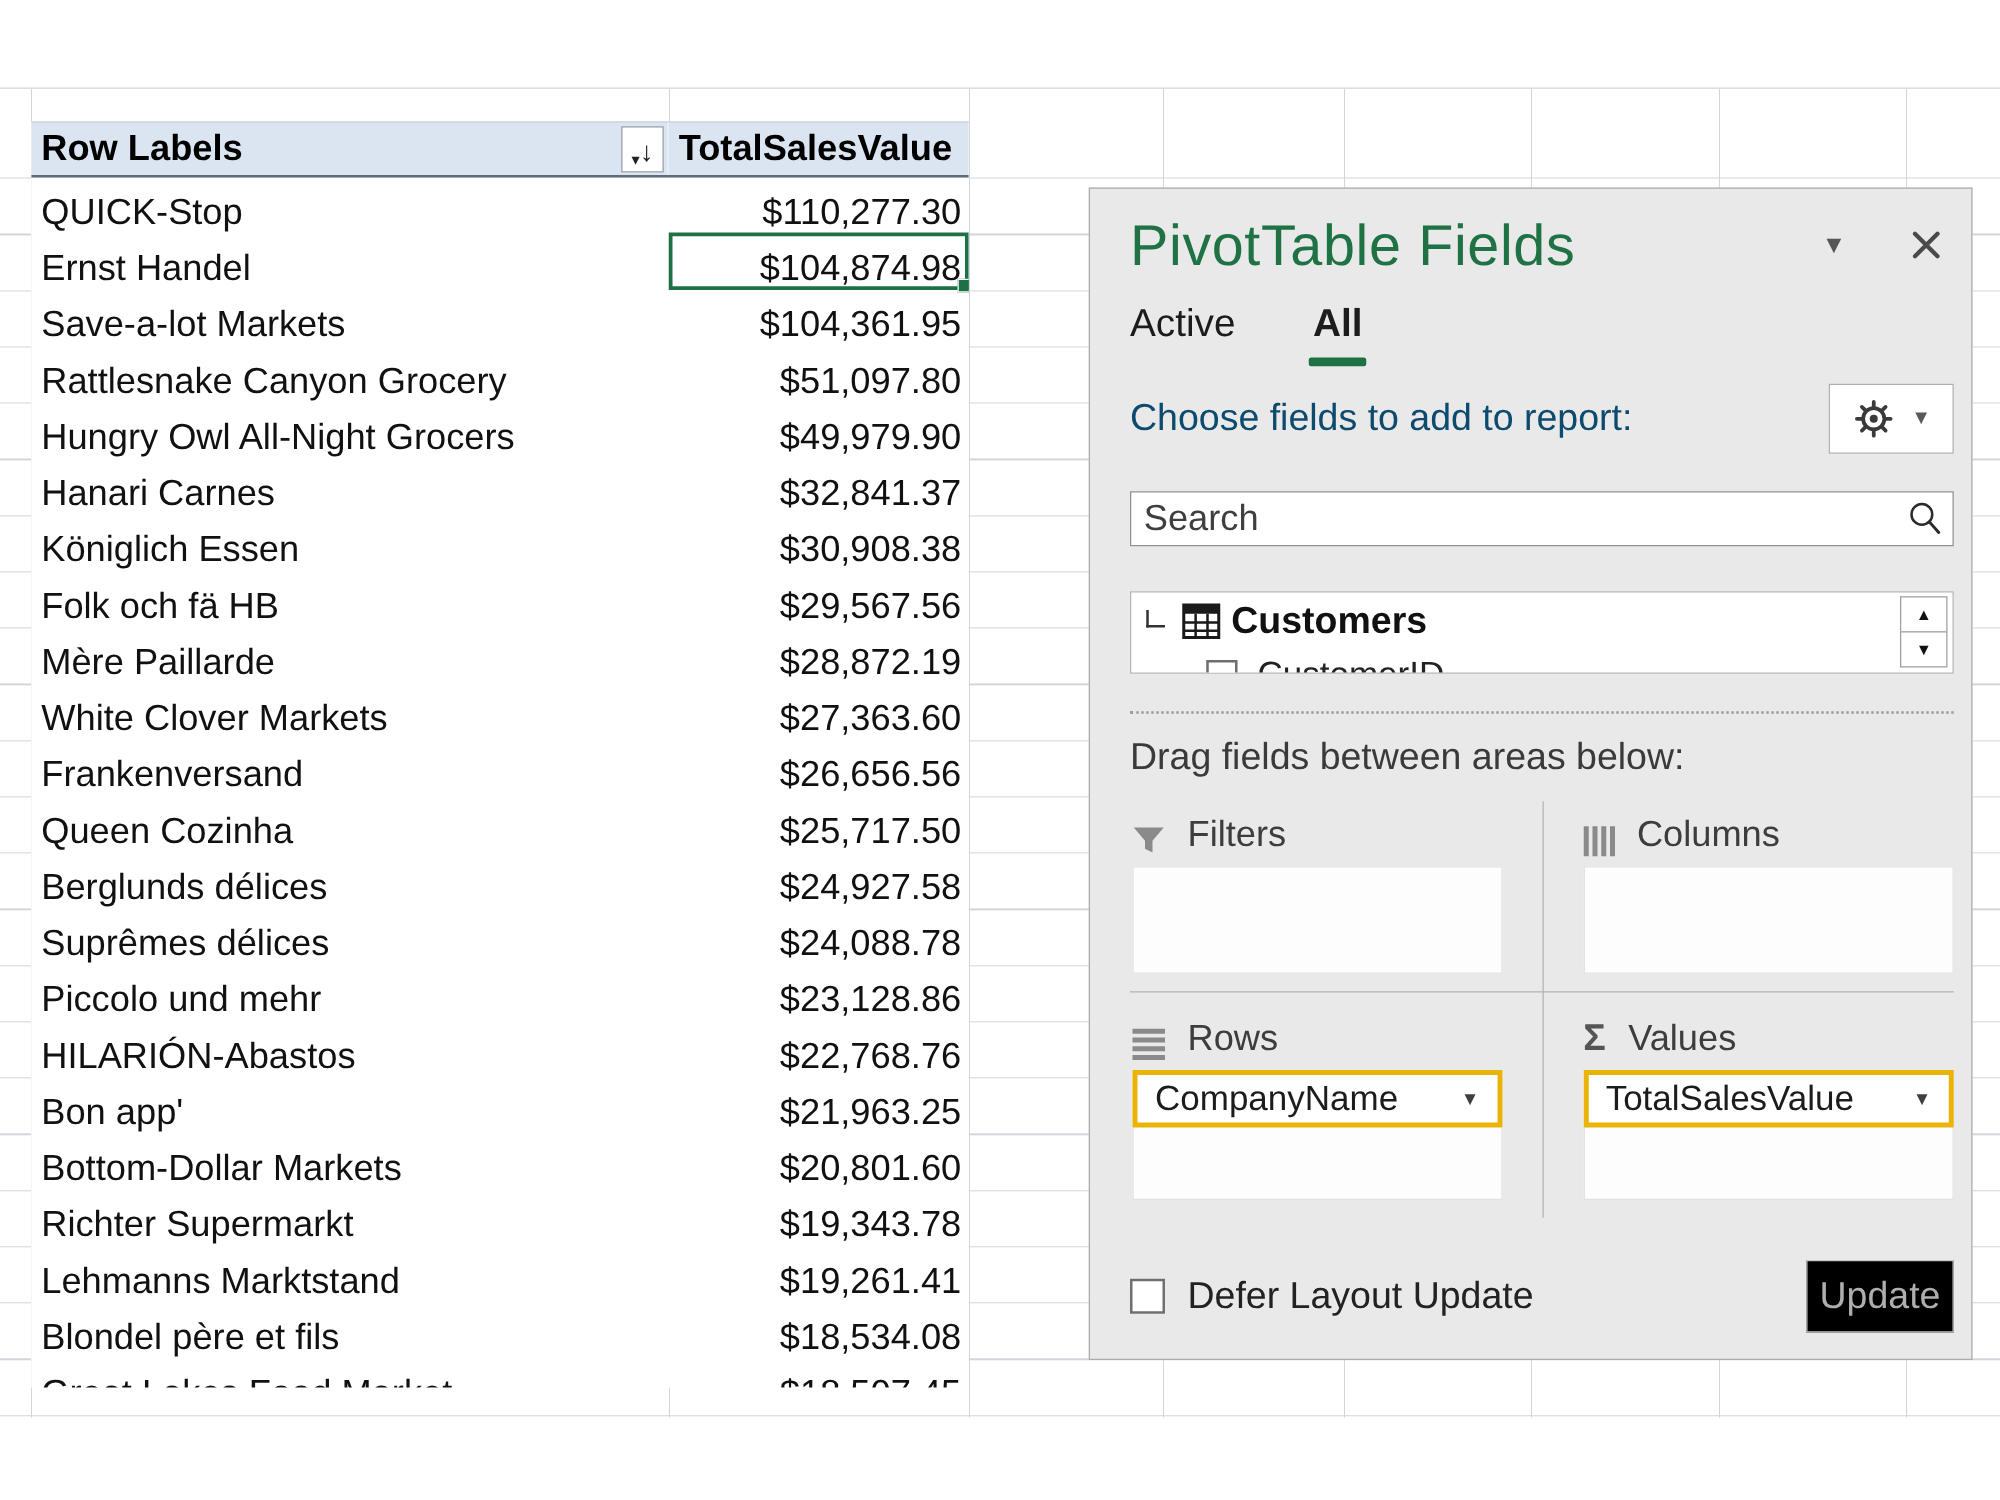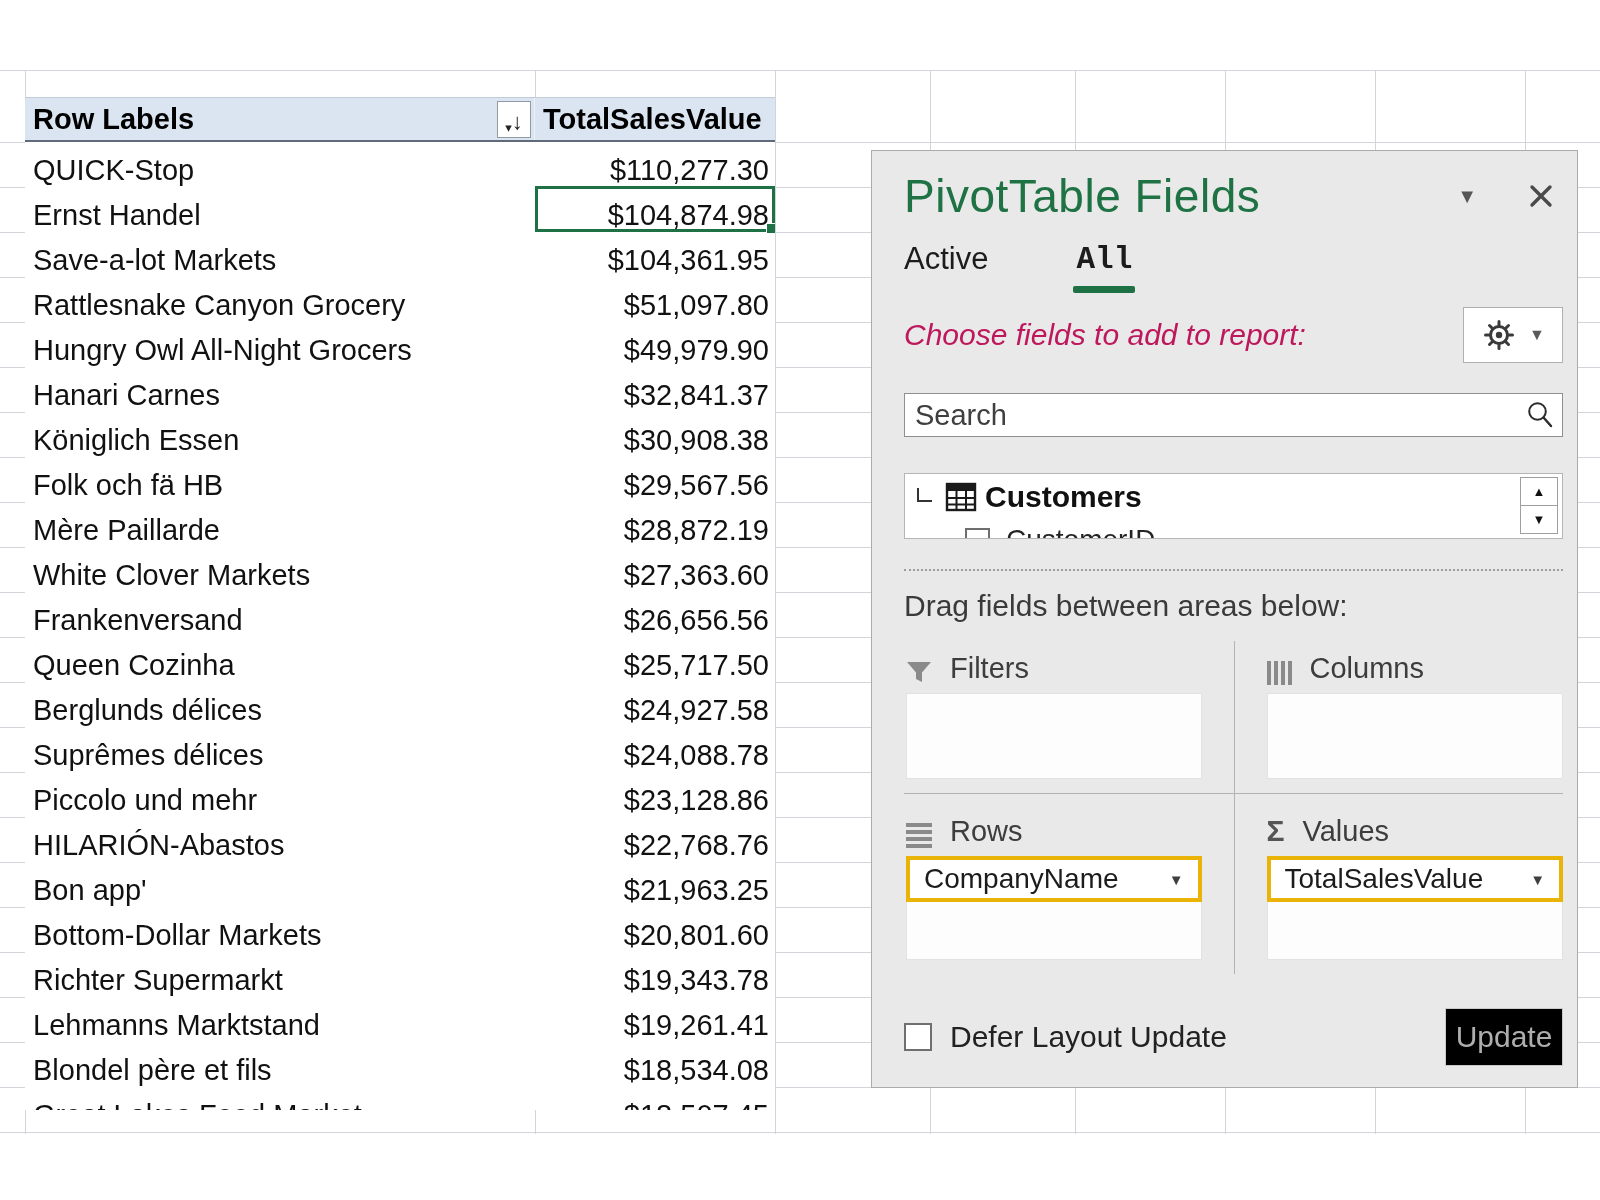--- a/index.html
+++ b/index.html
@@ -58,7 +58,7 @@
   .panel-title{font-size:46px;color:#1f7244;letter-spacing:0.5px;}
   .title-caret{margin-left:auto;font-size:20px;color:#565656;cursor:pointer;padding:6px;}
   .close-btn{margin-left:44px;margin-right:8px;cursor:pointer;display:flex;align-items:center;}
-  .tabs{display:flex;gap:88px;margin-top:16px;height:40px;font-size:31px;align-items:center;}
+  .tabs{display:flex;gap:62px;margin-top:16px;height:40px;font-size:31px;align-items:center;}
   .tab{color:#1c1c1c;cursor:pointer;}
   .tab.sel{font-weight:bold;position:relative;font-family:Liberation Mono, monospace;}
   .tab.sel::after{content:"";position:absolute;left:-3px;right:-3px;bottom:-16px;

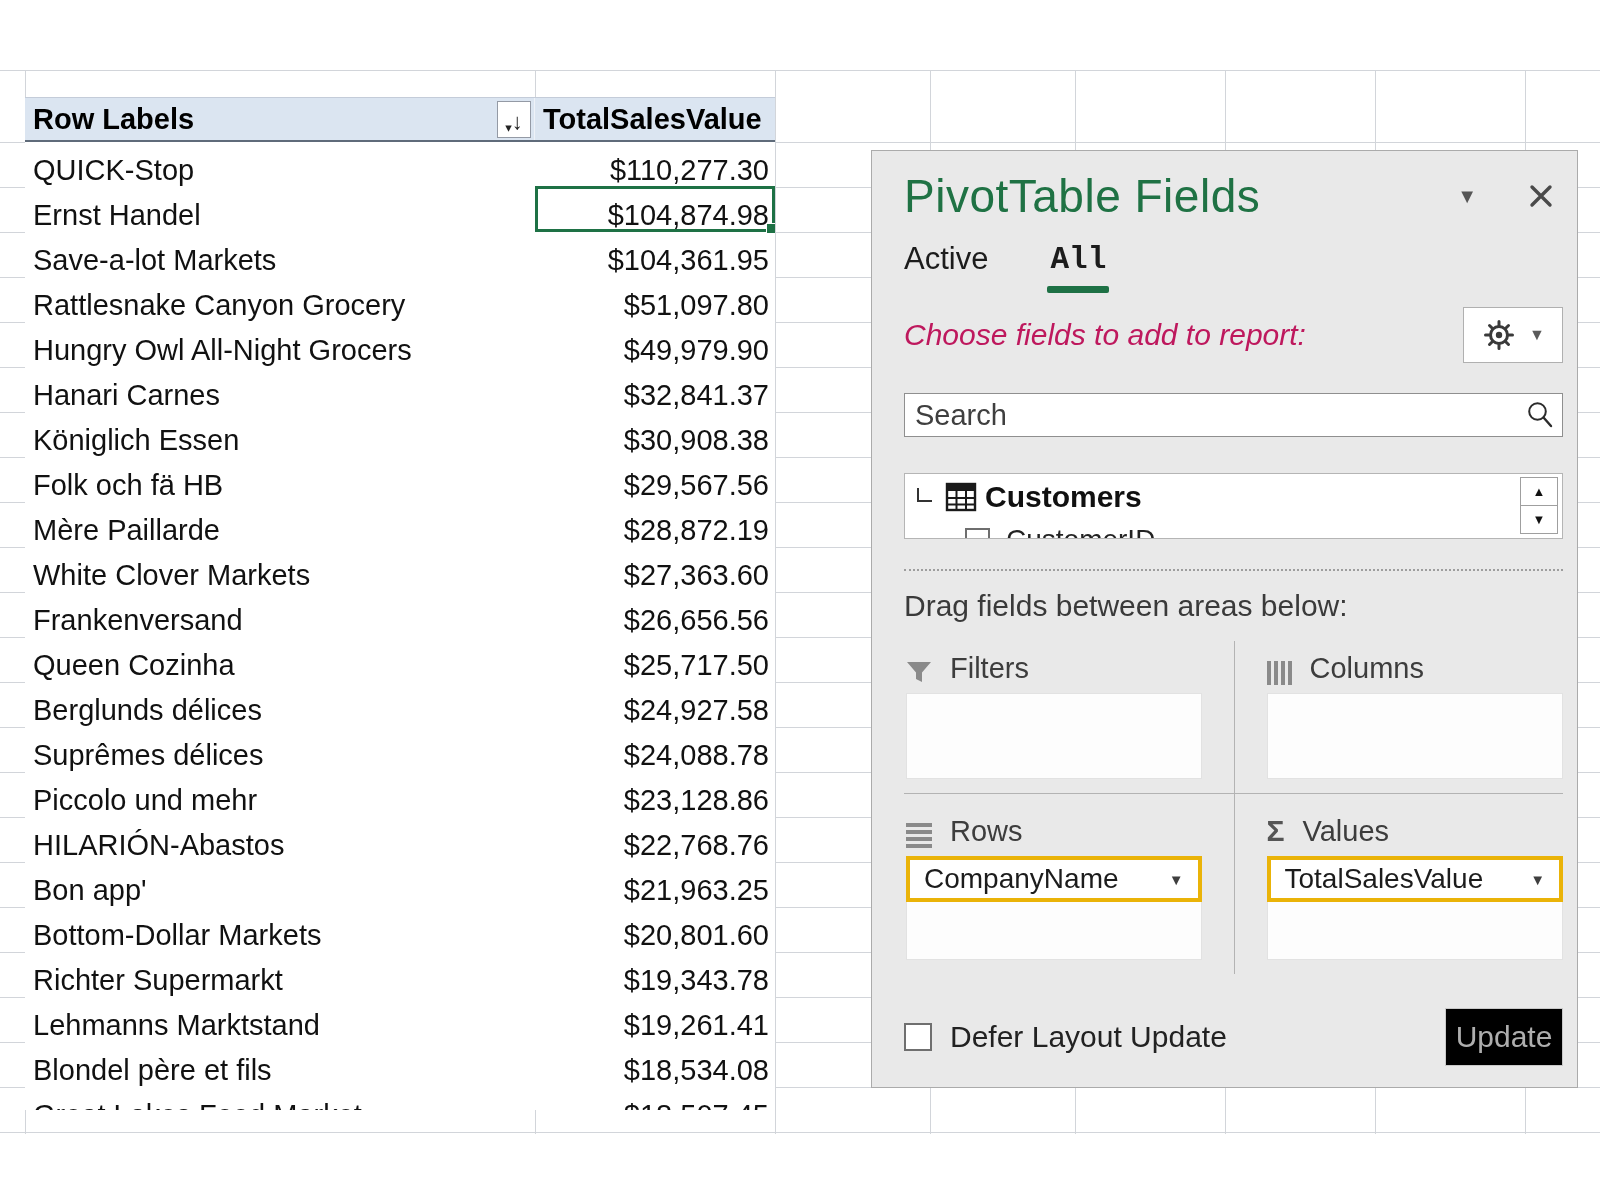--- a/index.html
+++ b/index.html
@@ -60,7 +60,7 @@
   .close-btn{margin-left:44px;margin-right:8px;cursor:pointer;display:flex;align-items:center;}
   .tabs{display:flex;gap:62px;margin-top:16px;height:40px;font-size:31px;align-items:center;}
   .tab{color:#1c1c1c;cursor:pointer;}
-  .tab.sel{font-weight:bold;position:relative;font-family:Liberation Mono, monospace;}
+  .tab.sel{font-weight:bold;position:relative;}
   .tab.sel::after{content:"";position:absolute;left:-3px;right:-3px;bottom:-16px;
     height:7px;background:#1e7145;border-radius:2px;}
   .chooserow{display:flex;align-items:center;margin-top:28px;height:56px;}

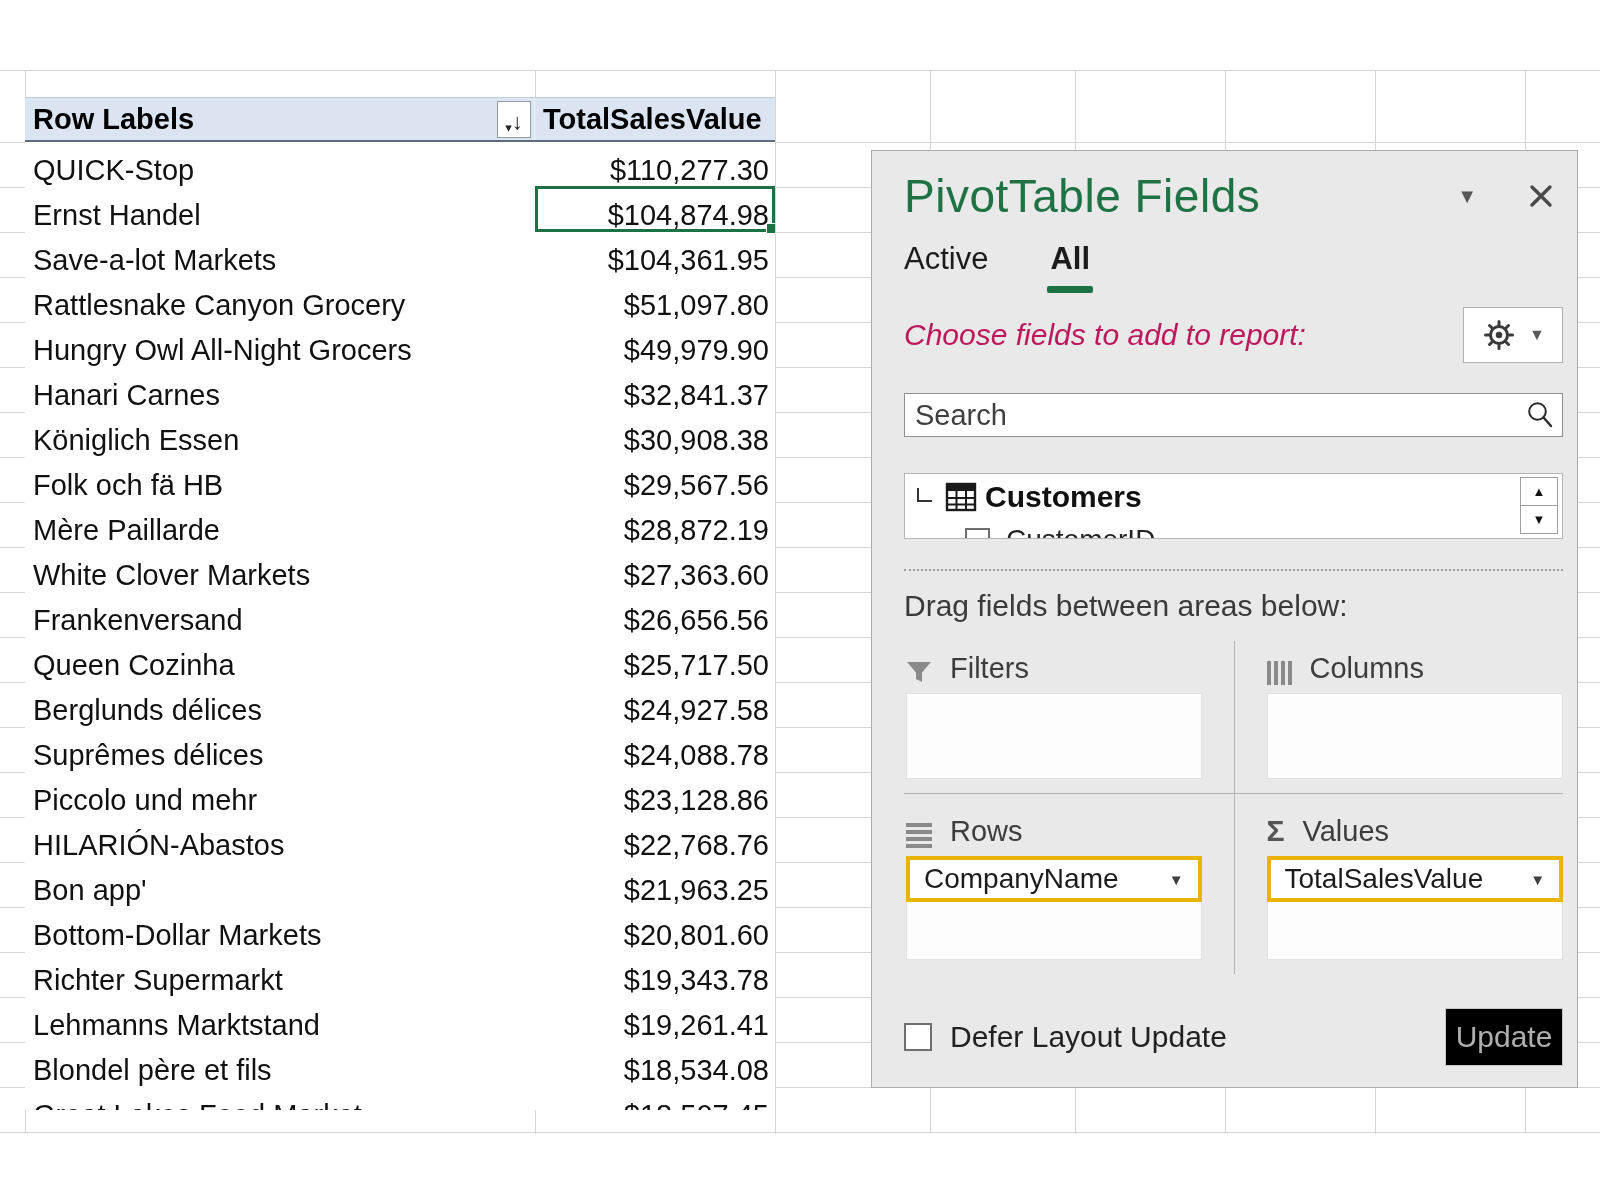--- a/index.html
+++ b/index.html
@@ -64,7 +64,7 @@
   .tab.sel::after{content:"";position:absolute;left:-3px;right:-3px;bottom:-16px;
     height:7px;background:#1e7145;border-radius:2px;}
   .chooserow{display:flex;align-items:center;margin-top:28px;height:56px;}
-  .chooselabel{font-size:30px;color:#be185d;flex:1;font-style:italic;}
+  .chooselabel{font-size:30px;color:#0c4a6e;flex:1;}
   .gear-btn{width:100px;height:56px;background:#fff;border:1px solid #b0b0b0;
     display:flex;align-items:center;justify-content:center;gap:12px;cursor:pointer;box-sizing:border-box;}
   .gear-caret{font-size:16px;color:#5a5a5a;}

